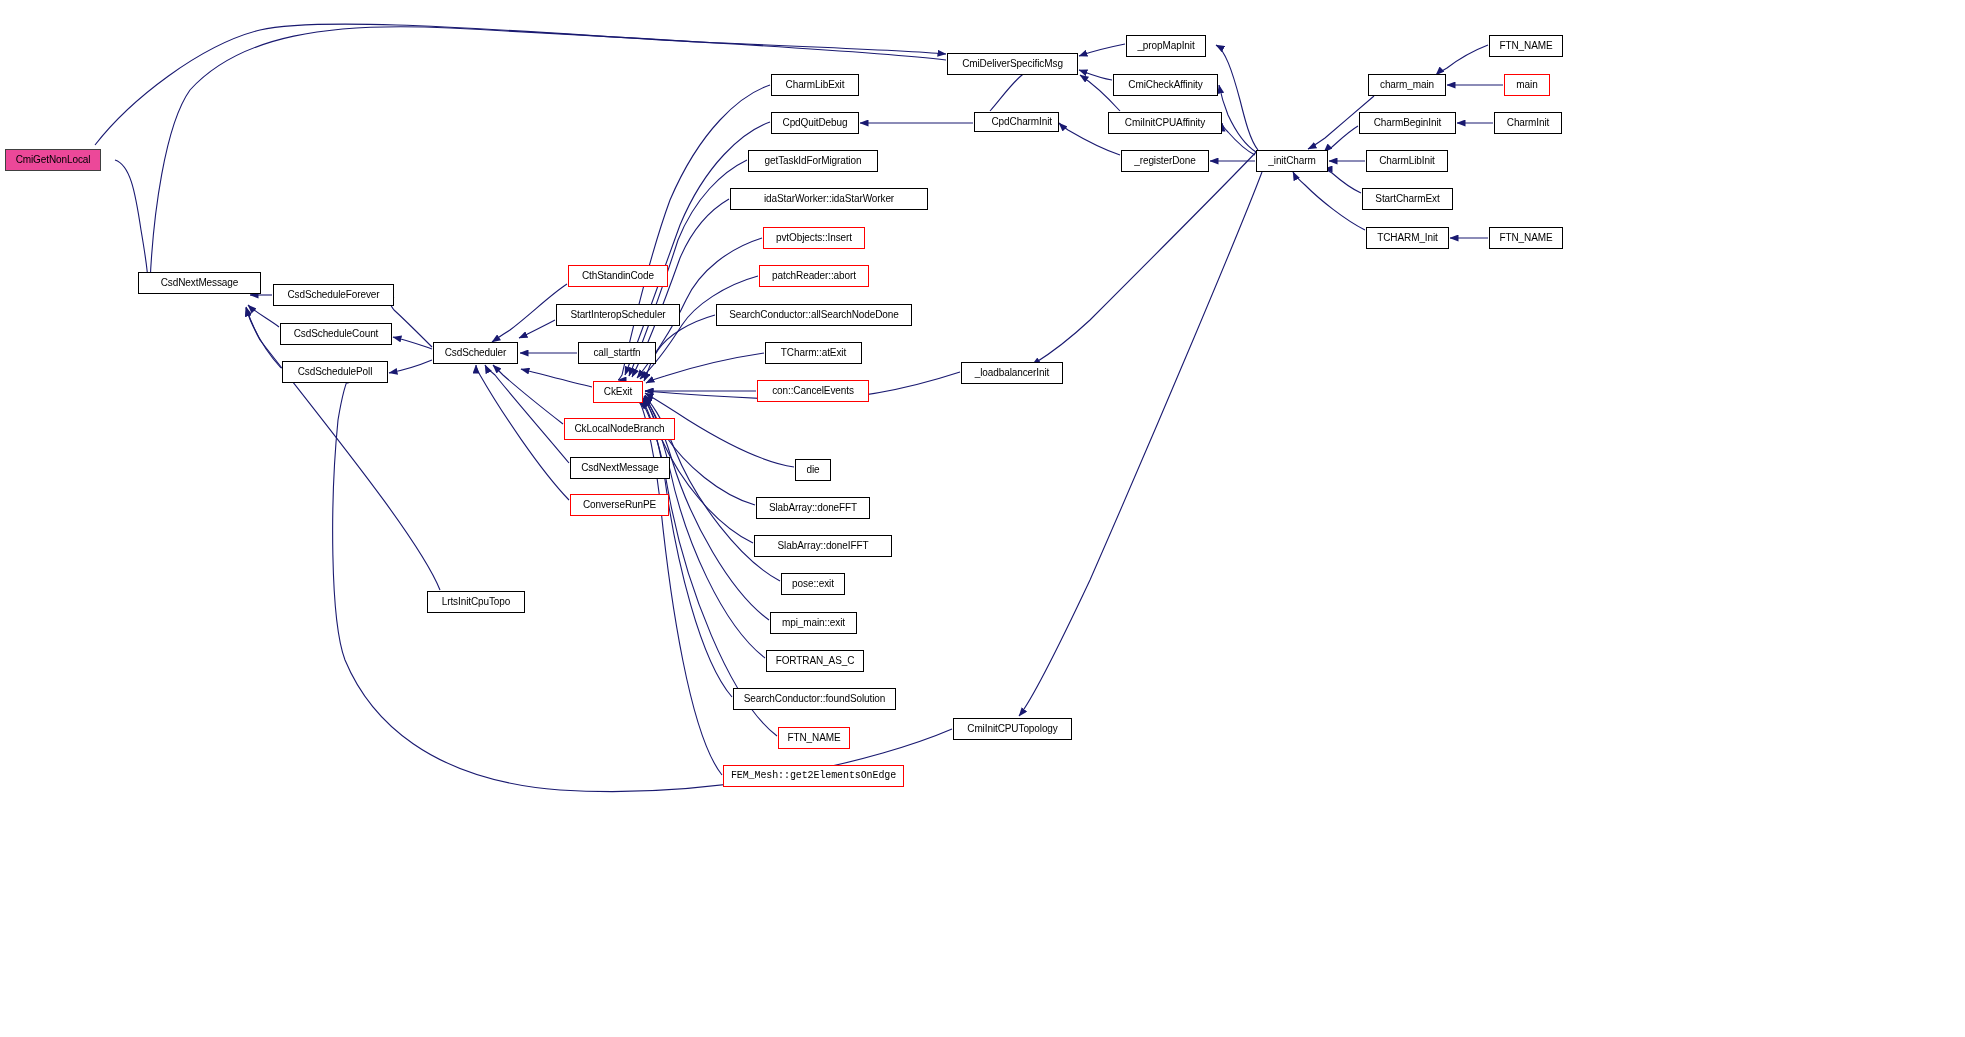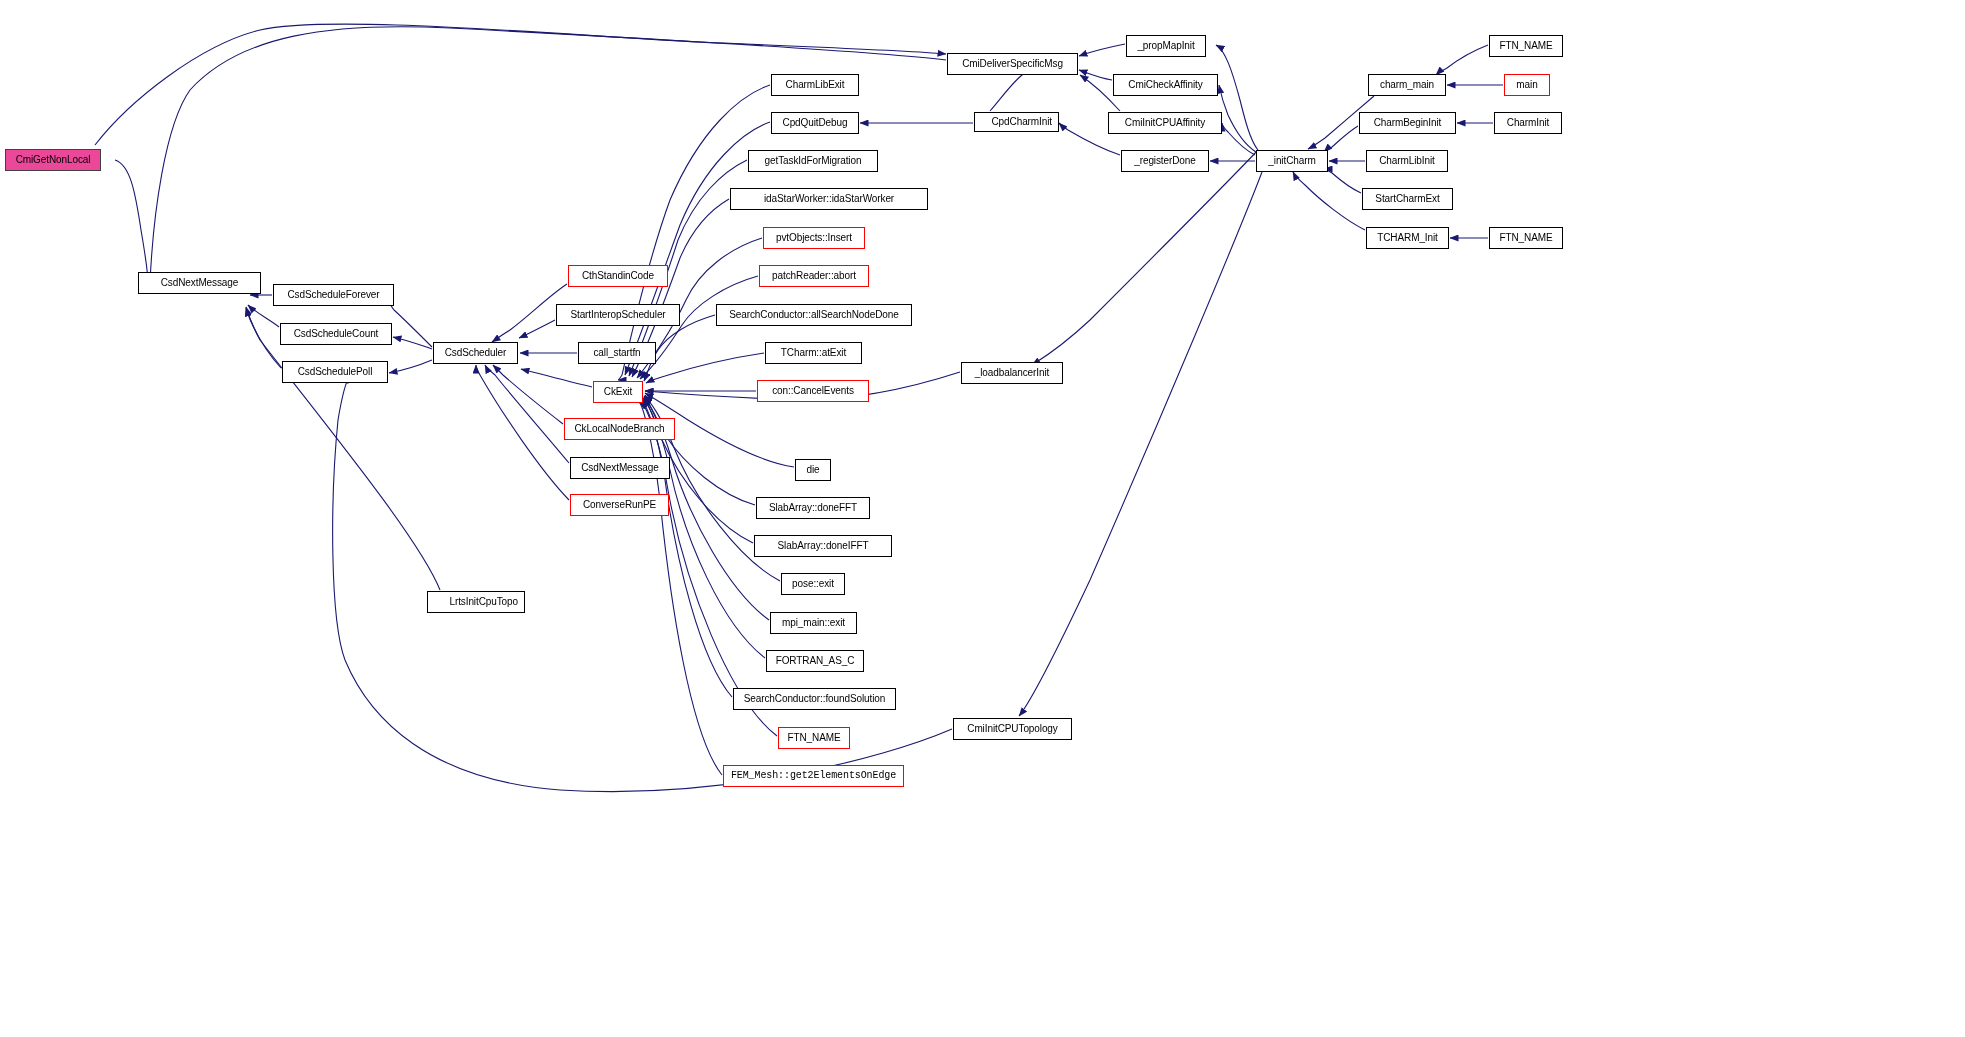--- a/index.html
+++ b/index.html
@@ -164,7 +164,7 @@
       <div class="node red" style="left: 570px; top: 494px; width: 99px; height: 22px;">
         <span class="node-label">ConverseRunPE</span>
       </div>
-      <div class="node" style="left: 427px; top: 591px; width: 98px; height: 22px; justify-content: flex-end;">
+      <div class="node" style="left: 427px; top: 591px; width: 98px; height: 22px;">
         <span class="node-label">LrtsInitCpuTopo</span>
       </div>
       <div class="node" style="left: 771px; top: 74px; width: 88px; height: 22px;">

